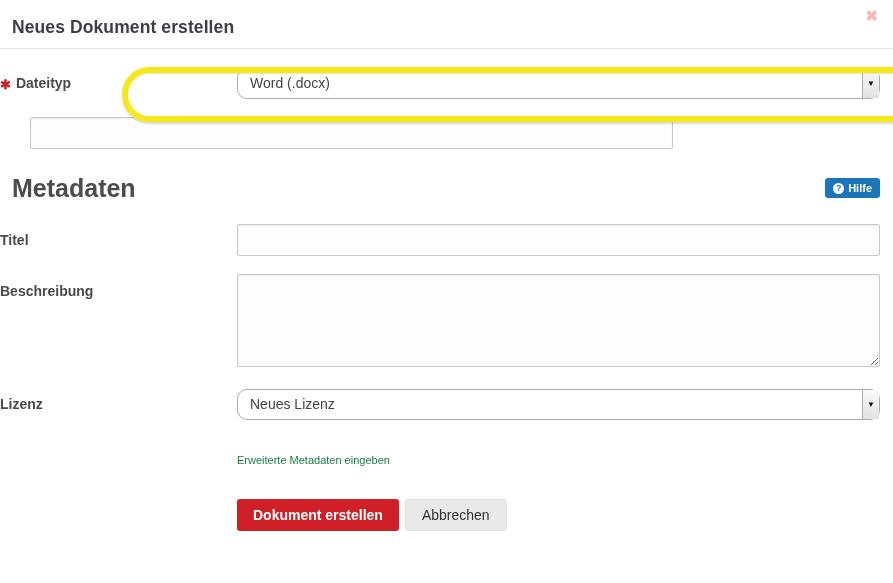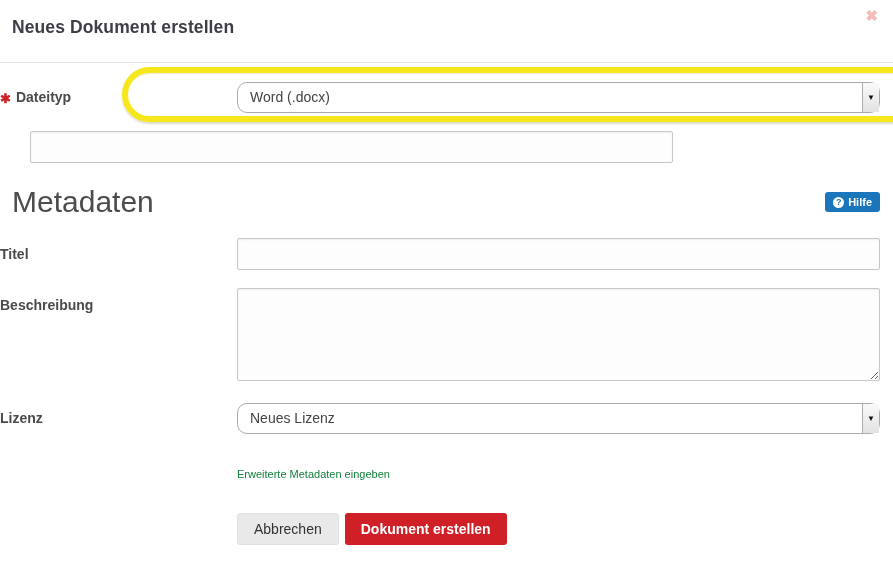--- a/index.html
+++ b/index.html
@@ -18,7 +18,7 @@
   
   .dlg-header {
     position: relative;
-    height: 63px;
+    height: 49px;
     border-bottom: 1px solid #e4e4e4;
     padding: 17px 12px 12px 12px;
   }

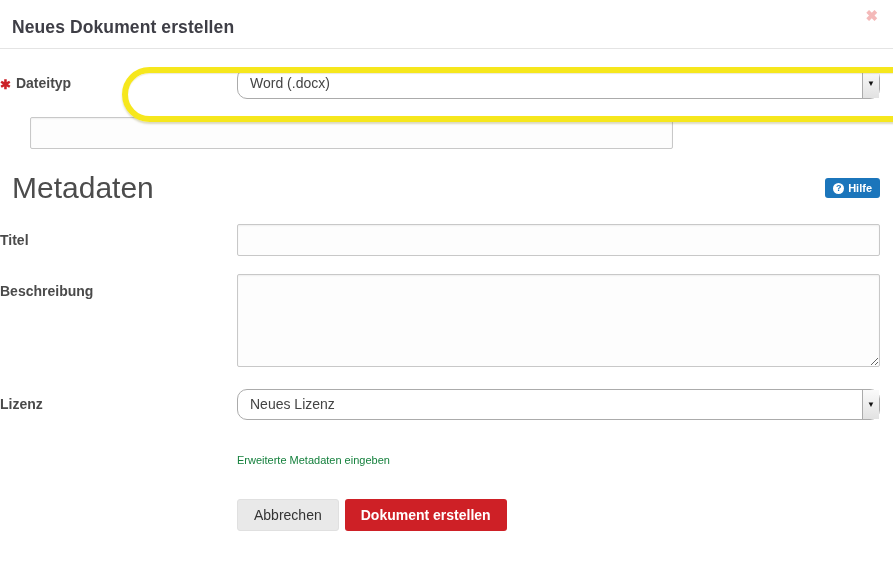--- a/index.html
+++ b/index.html
@@ -144,8 +144,8 @@
     height: 28px;
   }
   .section-title {
-    font-size: 30px;
-    font-weight: 400;
+    font-size: 25px;
+    font-weight: 700;
     color: #4c4c4c;
   }
   .help-badge {

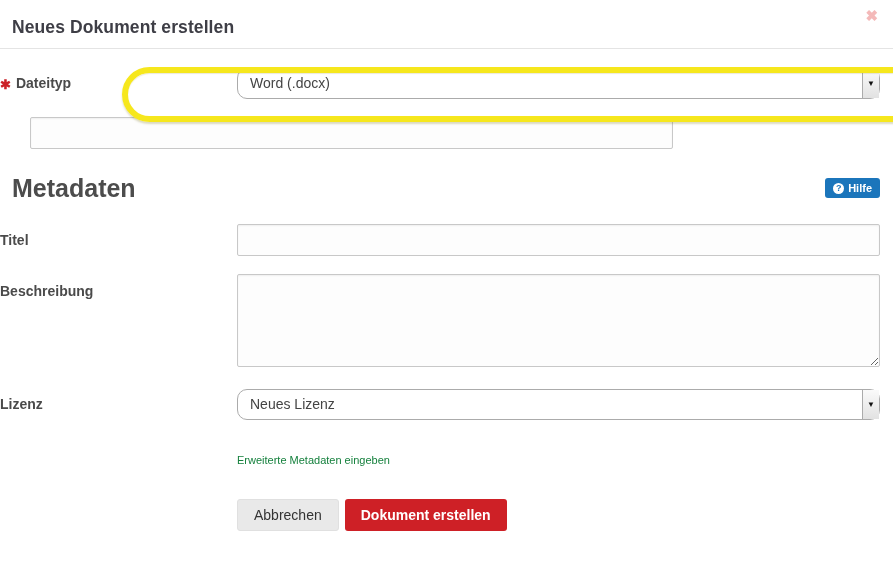--- a/index.html
+++ b/index.html
@@ -276,8 +276,8 @@
     </div>
 
     <div class="btn-row">
+      <button class="btn btn-primary">Dokument erstellen</button>
       <button class="btn btn-default">Abbrechen</button>
-      <button class="btn btn-primary">Dokument erstellen</button>
     </div>
 
   </div>

